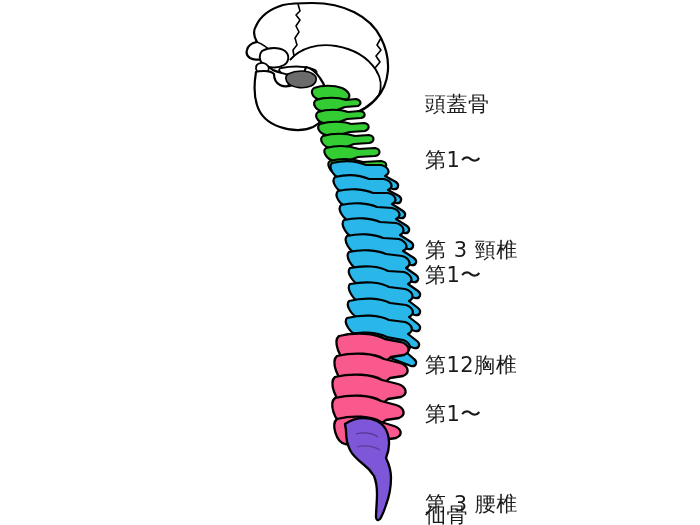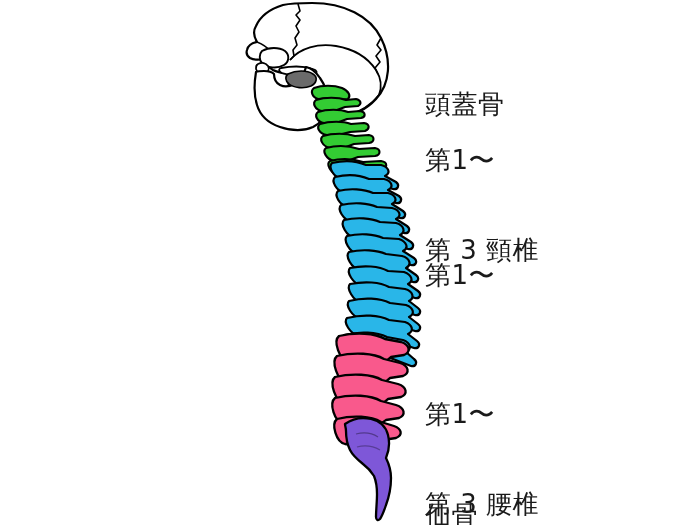--- a/index.html
+++ b/index.html
@@ -27,7 +27,7 @@
     position: absolute;
     color: #1a1a1a;
     font-family: "DejaVu Sans", "Liberation Sans", sans-serif;
-    font-size: 26px;
+    font-size: 21px;
     line-height: 30px;
     letter-spacing: 0.5px;
     white-space: pre;

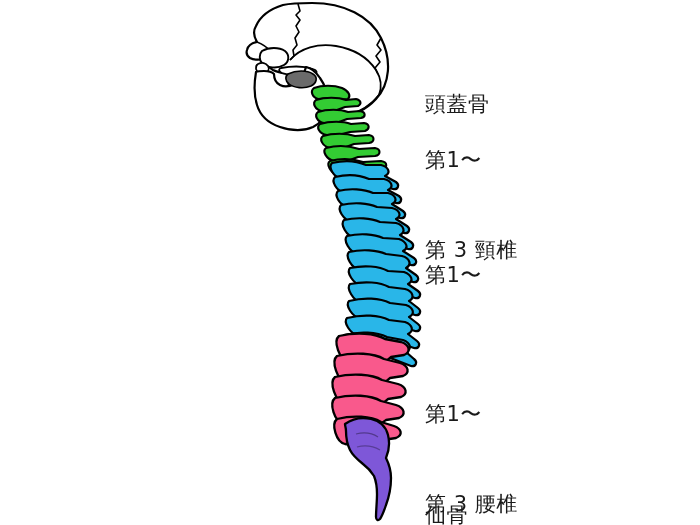--- a/index.html
+++ b/index.html
@@ -234,6 +234,7 @@
 
   <div class="label" id="label-thoracic">
     <span class="ln">第1〜</span>
+    <span class="ln">第12胸椎</span>
   </div>
 
   <div class="label" id="label-lumbar">

